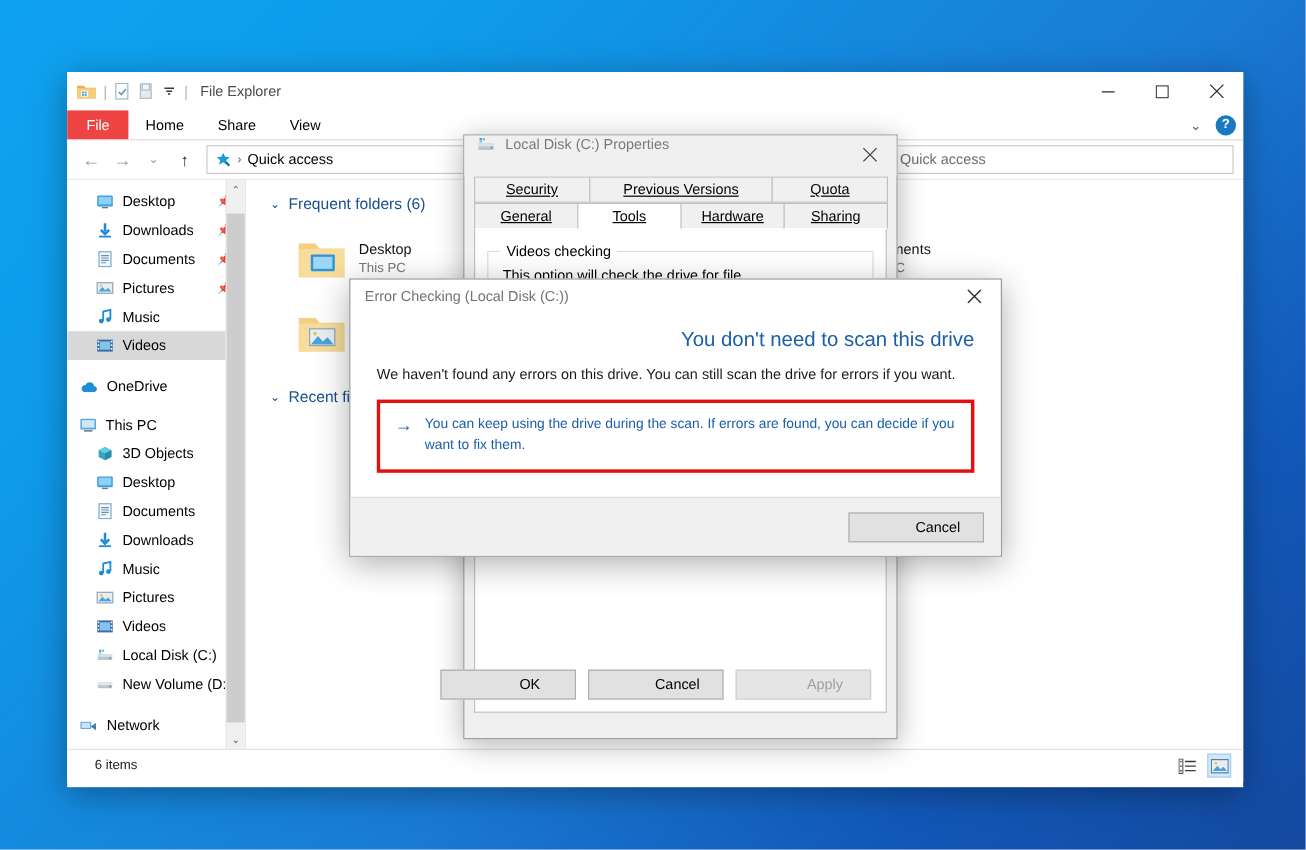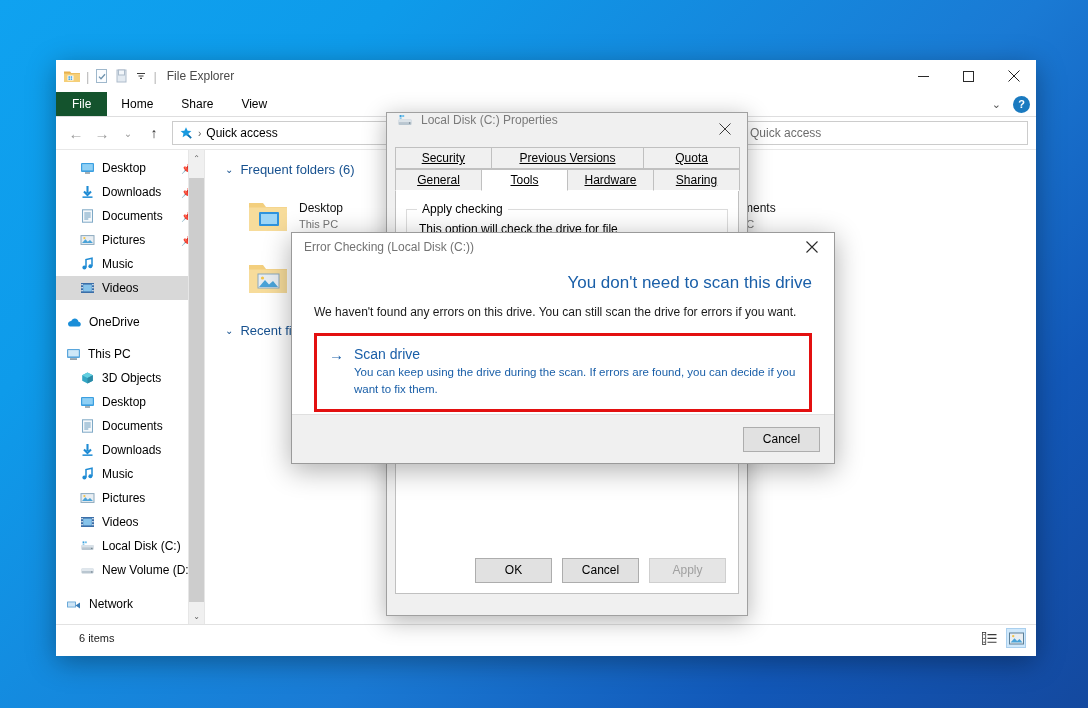--- a/index.html
+++ b/index.html
@@ -42,7 +42,7 @@
   .rtab {
     padding: 0 14px; display: flex; align-items: center; font-size: 12px; color: #000;
   }
-  .rtab.file { background: #14532d; color: #fff; font-weight: normal; padding: 0 16px; }
+  .rtab.file { background: #ef4444; color: #fff; font-weight: normal; padding: 0 16px; }
   .ribbon-right { position: absolute; right: 6px; top: 0; height: 24px; display: flex; align-items: center; gap: 8px; }
   .chev { color: #555; font-size: 11px; padding: 0 4px; }
   .helpbtn {

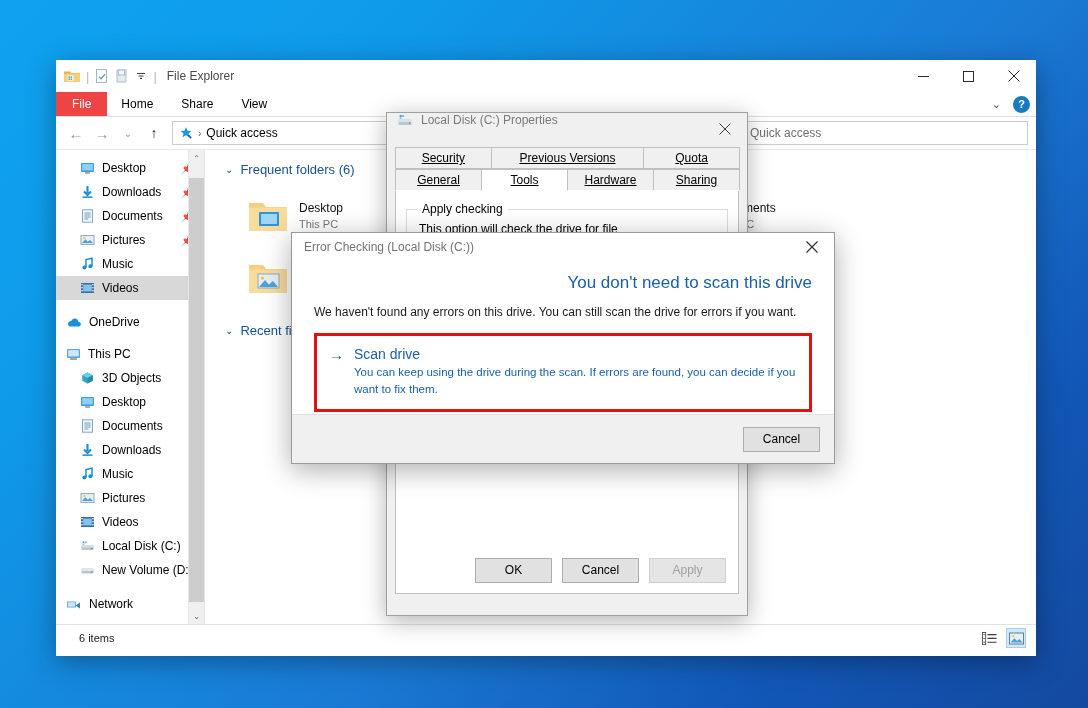--- a/index.html
+++ b/index.html
@@ -596,7 +596,7 @@
 
     <div class="pbody">
       <div class="groupbox">
-        <span class="gb-legend">Apply checking</span>
+        <span class="gb-legend">Videos checking</span>
         <div class="gb-text">This option will check the drive for file</div>
       </div>
       <div class="pbuttons">

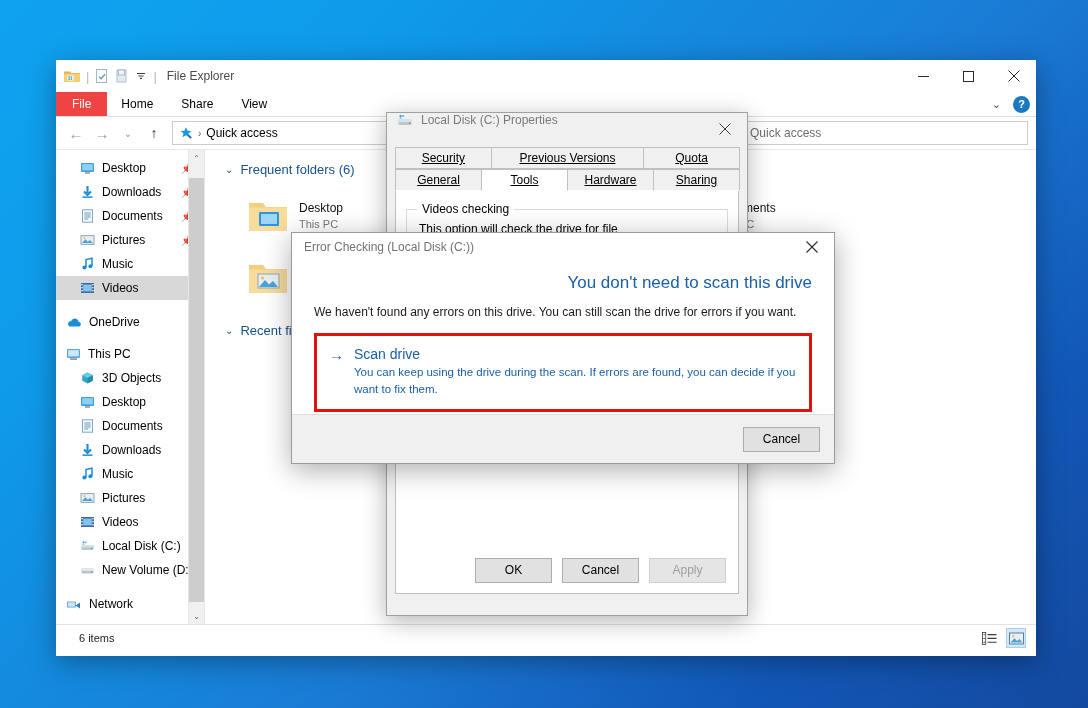--- a/index.html
+++ b/index.html
@@ -623,7 +623,6 @@
         <div class="cmdlink">
           <span class="cmd-arrow">→</span>
           <span>
-            <span class="cmd-main" style="display:block">Scan drive</span>
             <span class="cmd-sub" style="display:block">You can keep using the drive during the scan. If errors are found, you can decide if you want to fix them.</span>
           </span>
         </div>

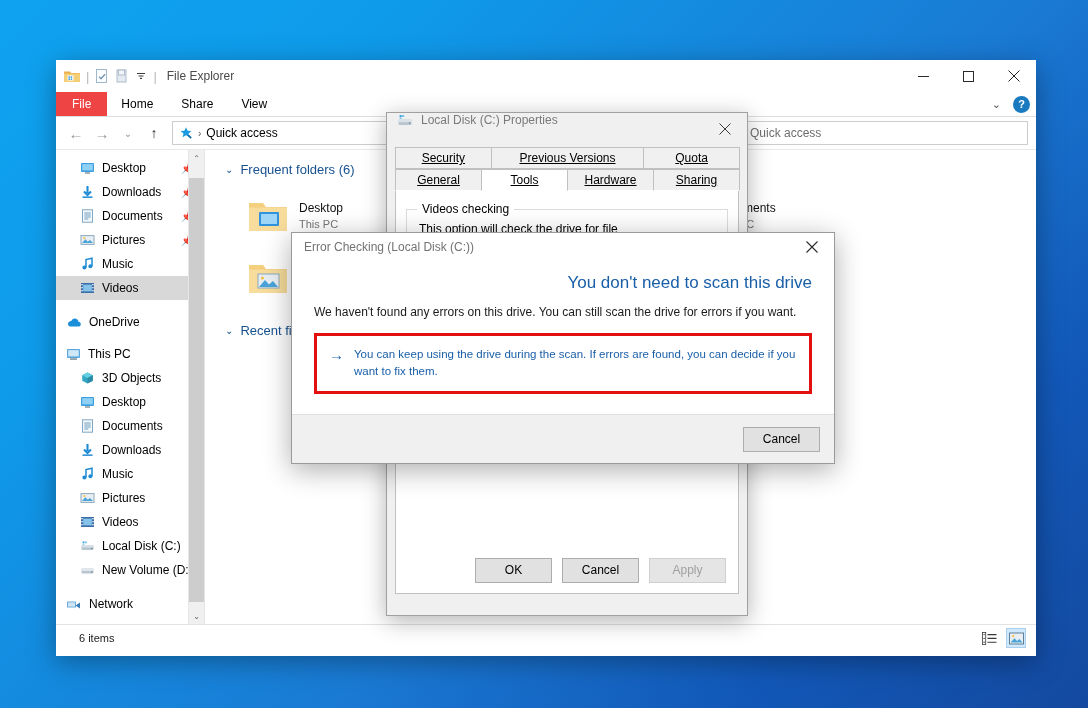--- a/index.html
+++ b/index.html
@@ -147,7 +147,7 @@
   }
   .btn {
     min-width: 75px; height: 23px; border: 1px solid #adadad; background: #e1e1e1;
-    font-size: 12px; color: #000; display: flex; align-items: center; justify-content: center;
+    font-size: 12px; color: #000; display: flex; align-items: center; justify-content: center; padding-left: 36px;
   }
   .btn.disabled { color: #a0a0a0; border-color: #cfcfcf; background: #e5e5e5; }
 

